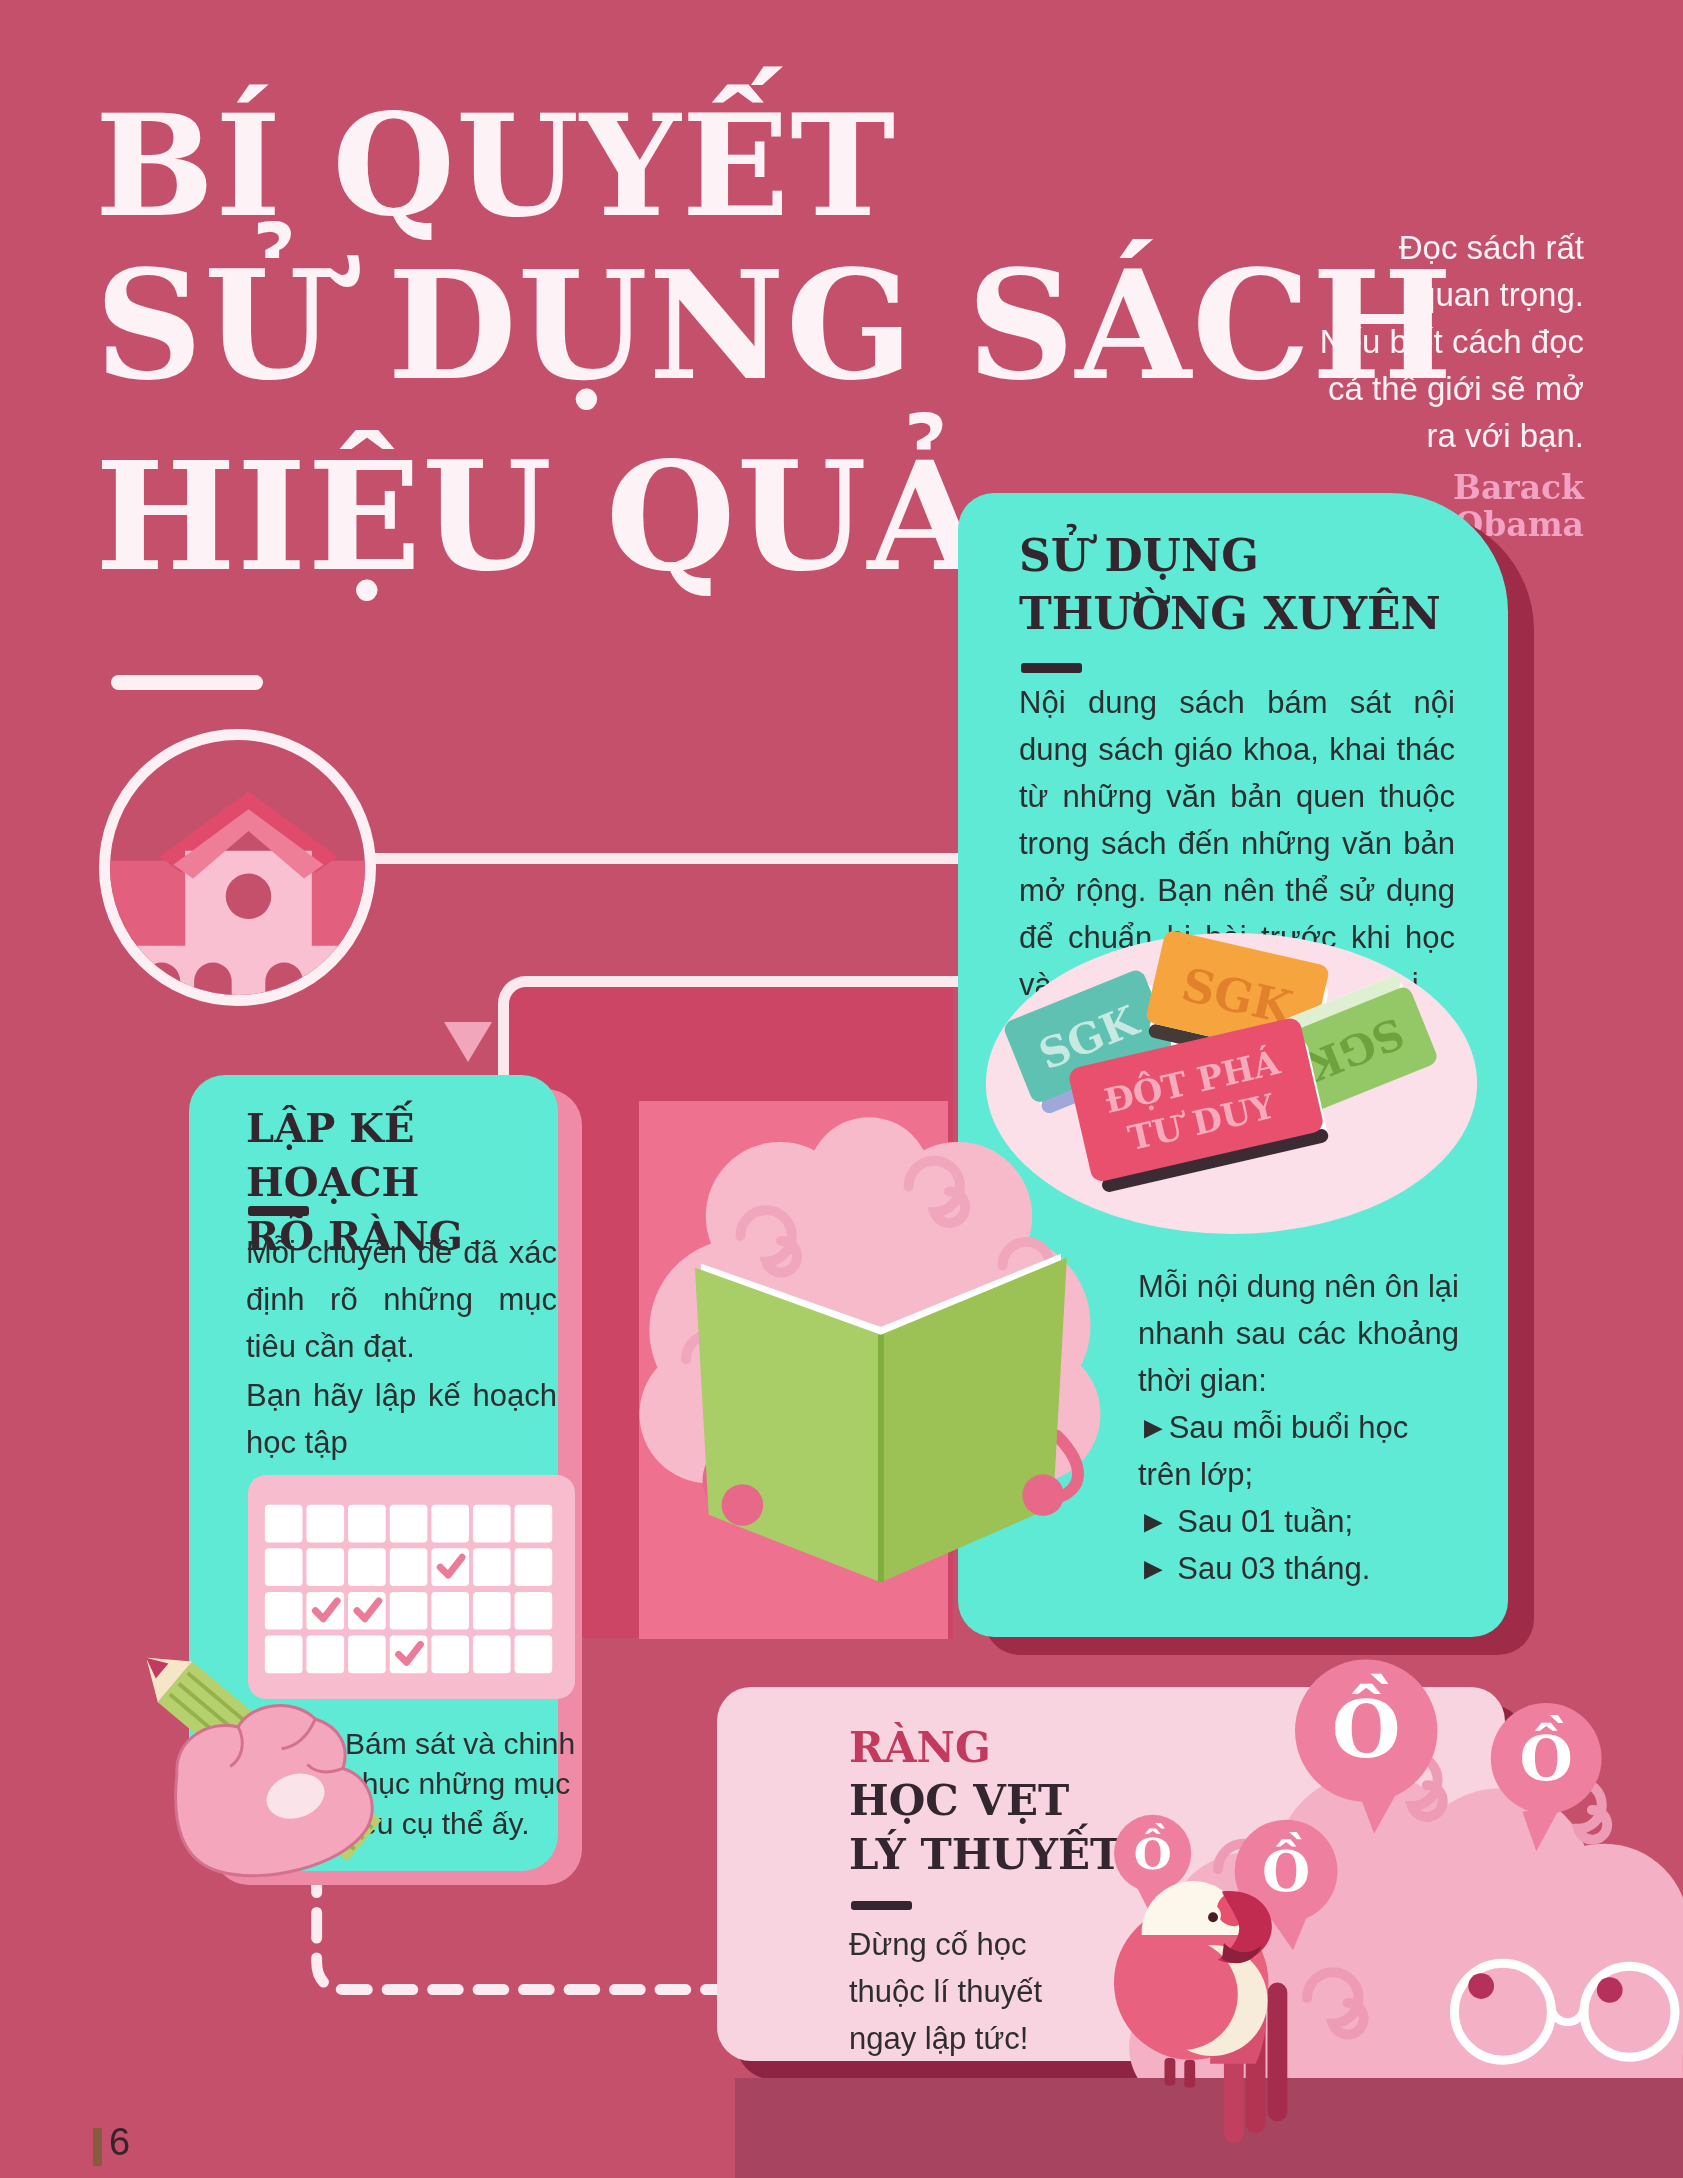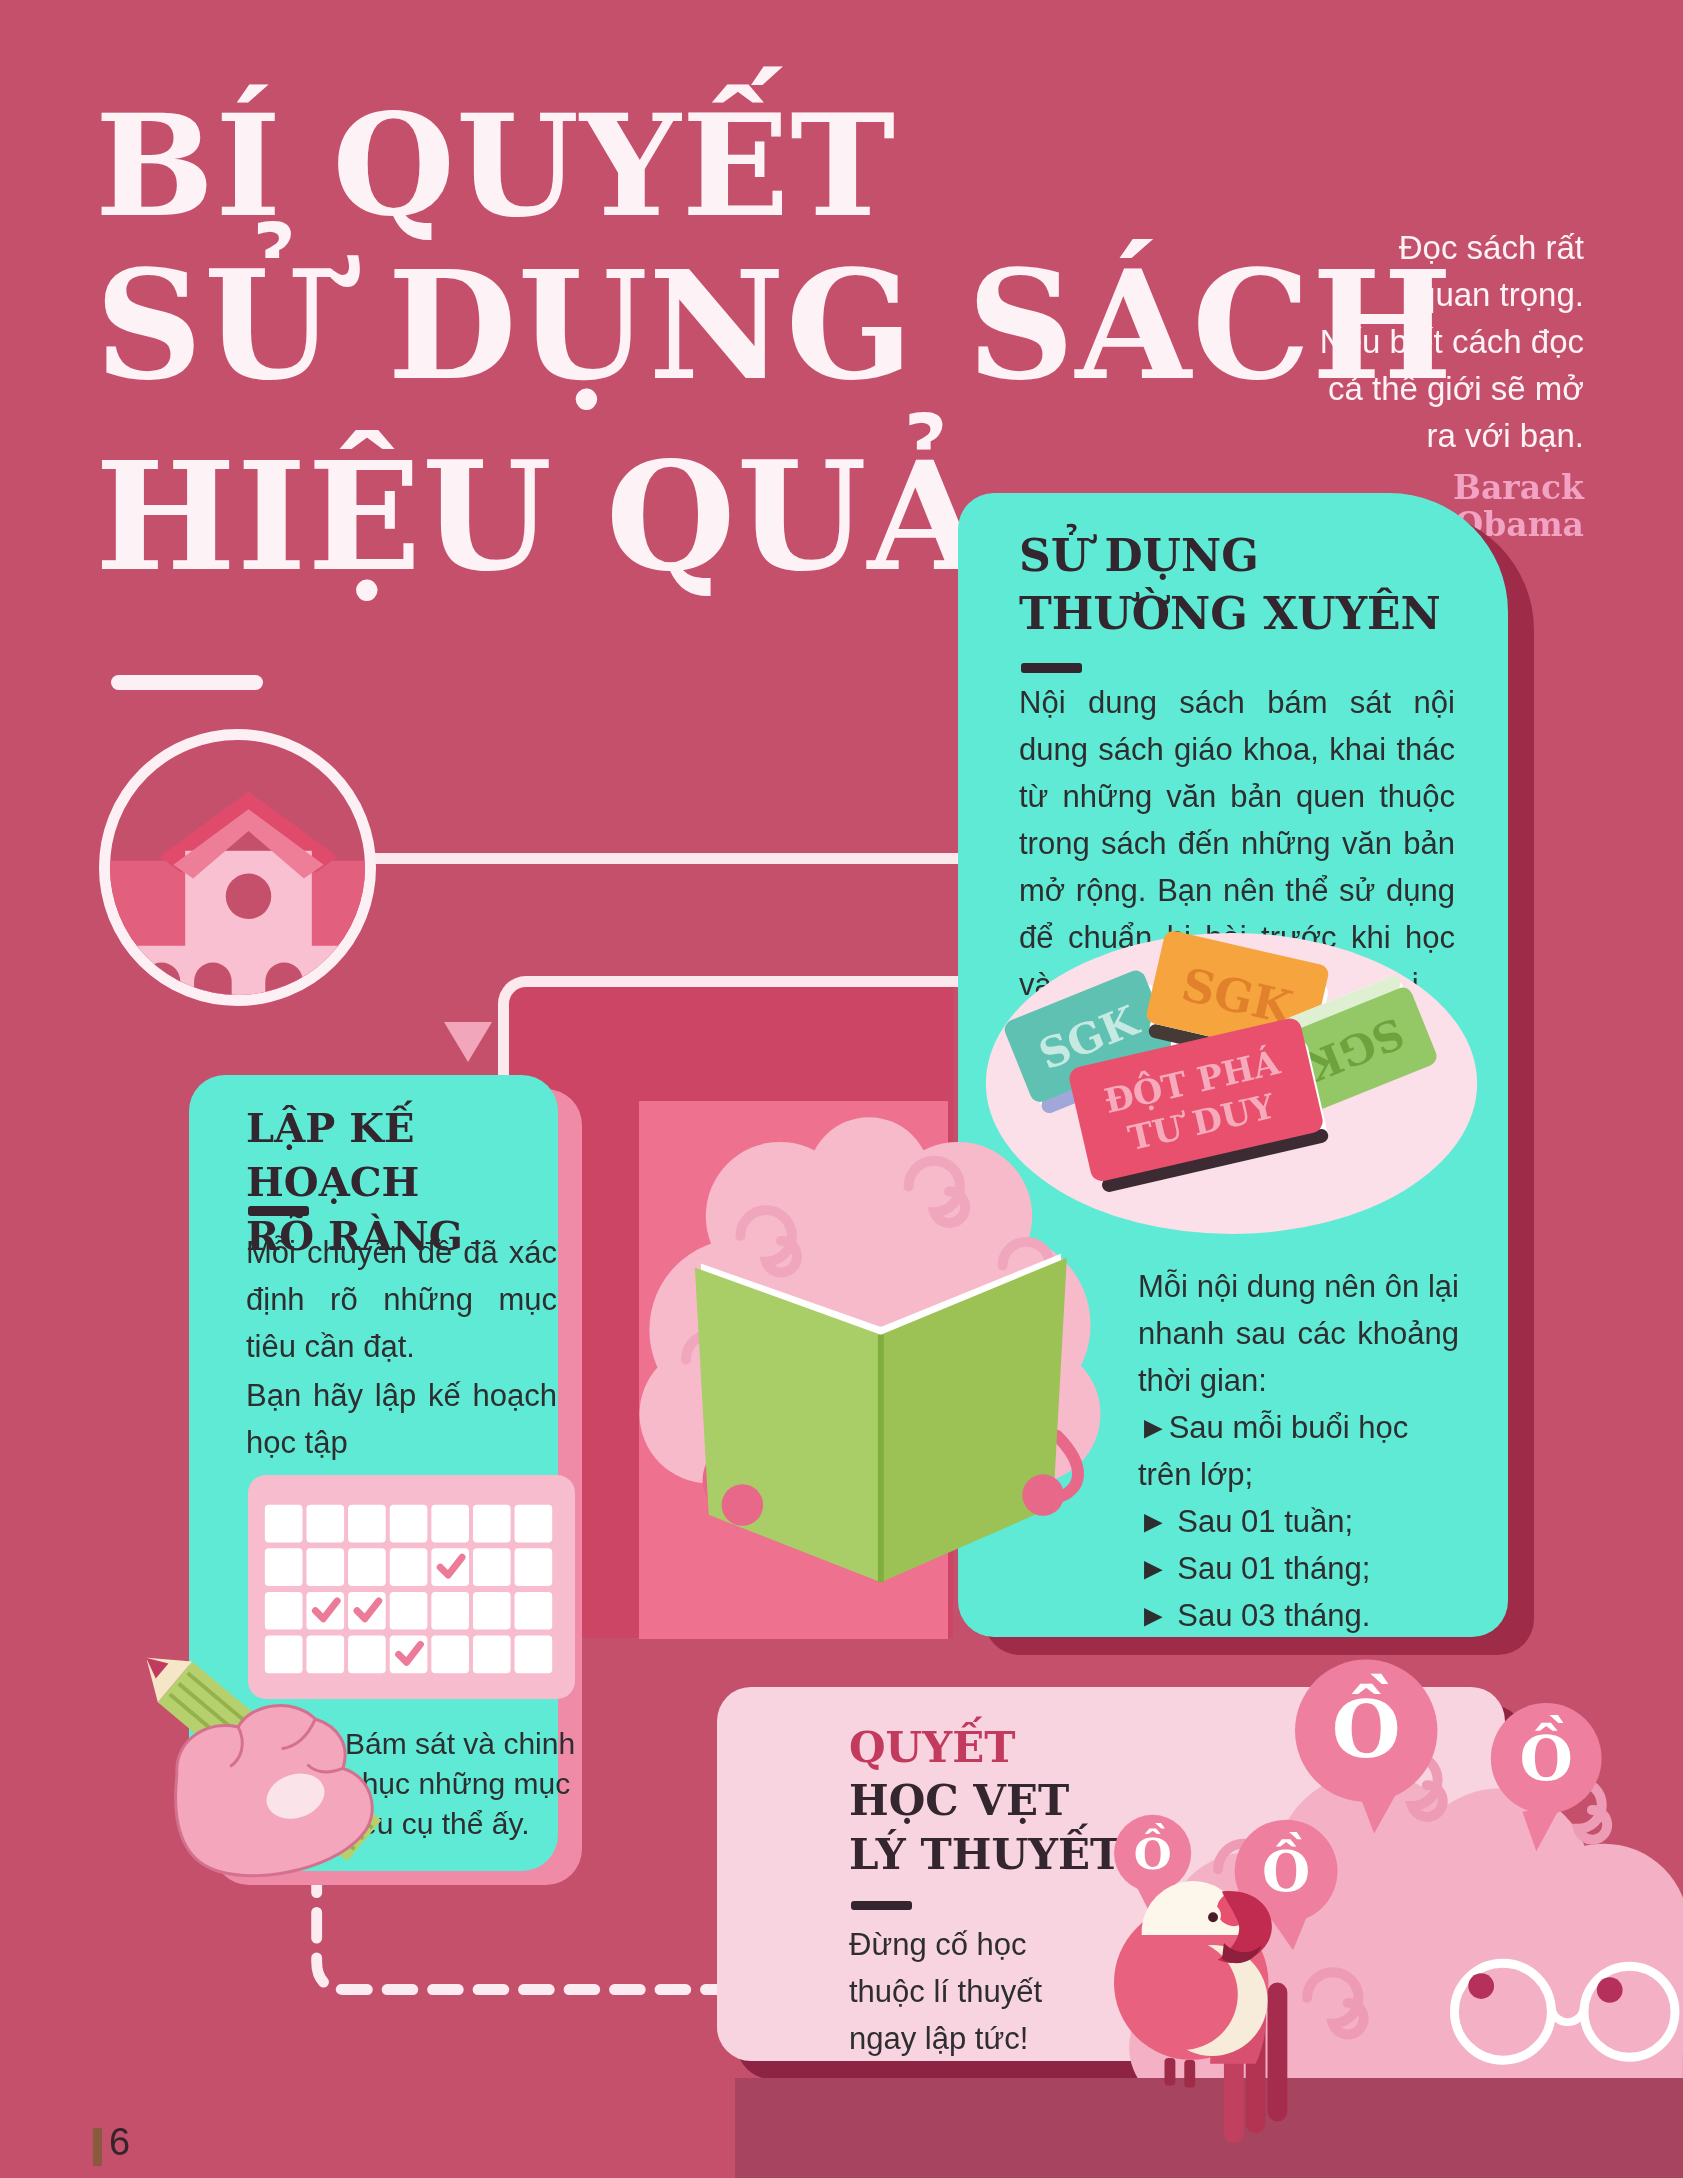--- a/index.html
+++ b/index.html
@@ -146,7 +146,6 @@
       <div class="justify">Mỗi nội dung nên ôn lại nhanh sau các khoảng thời gian:</div>
       <div>►Sau mỗi buổi học trên lớp;</div>
       <div>► Sau 01 tuần;</div>
-      <div>► Sau 01 tháng;</div>
       <div>► Sau 03 tháng.</div>
     </div>
   </div>

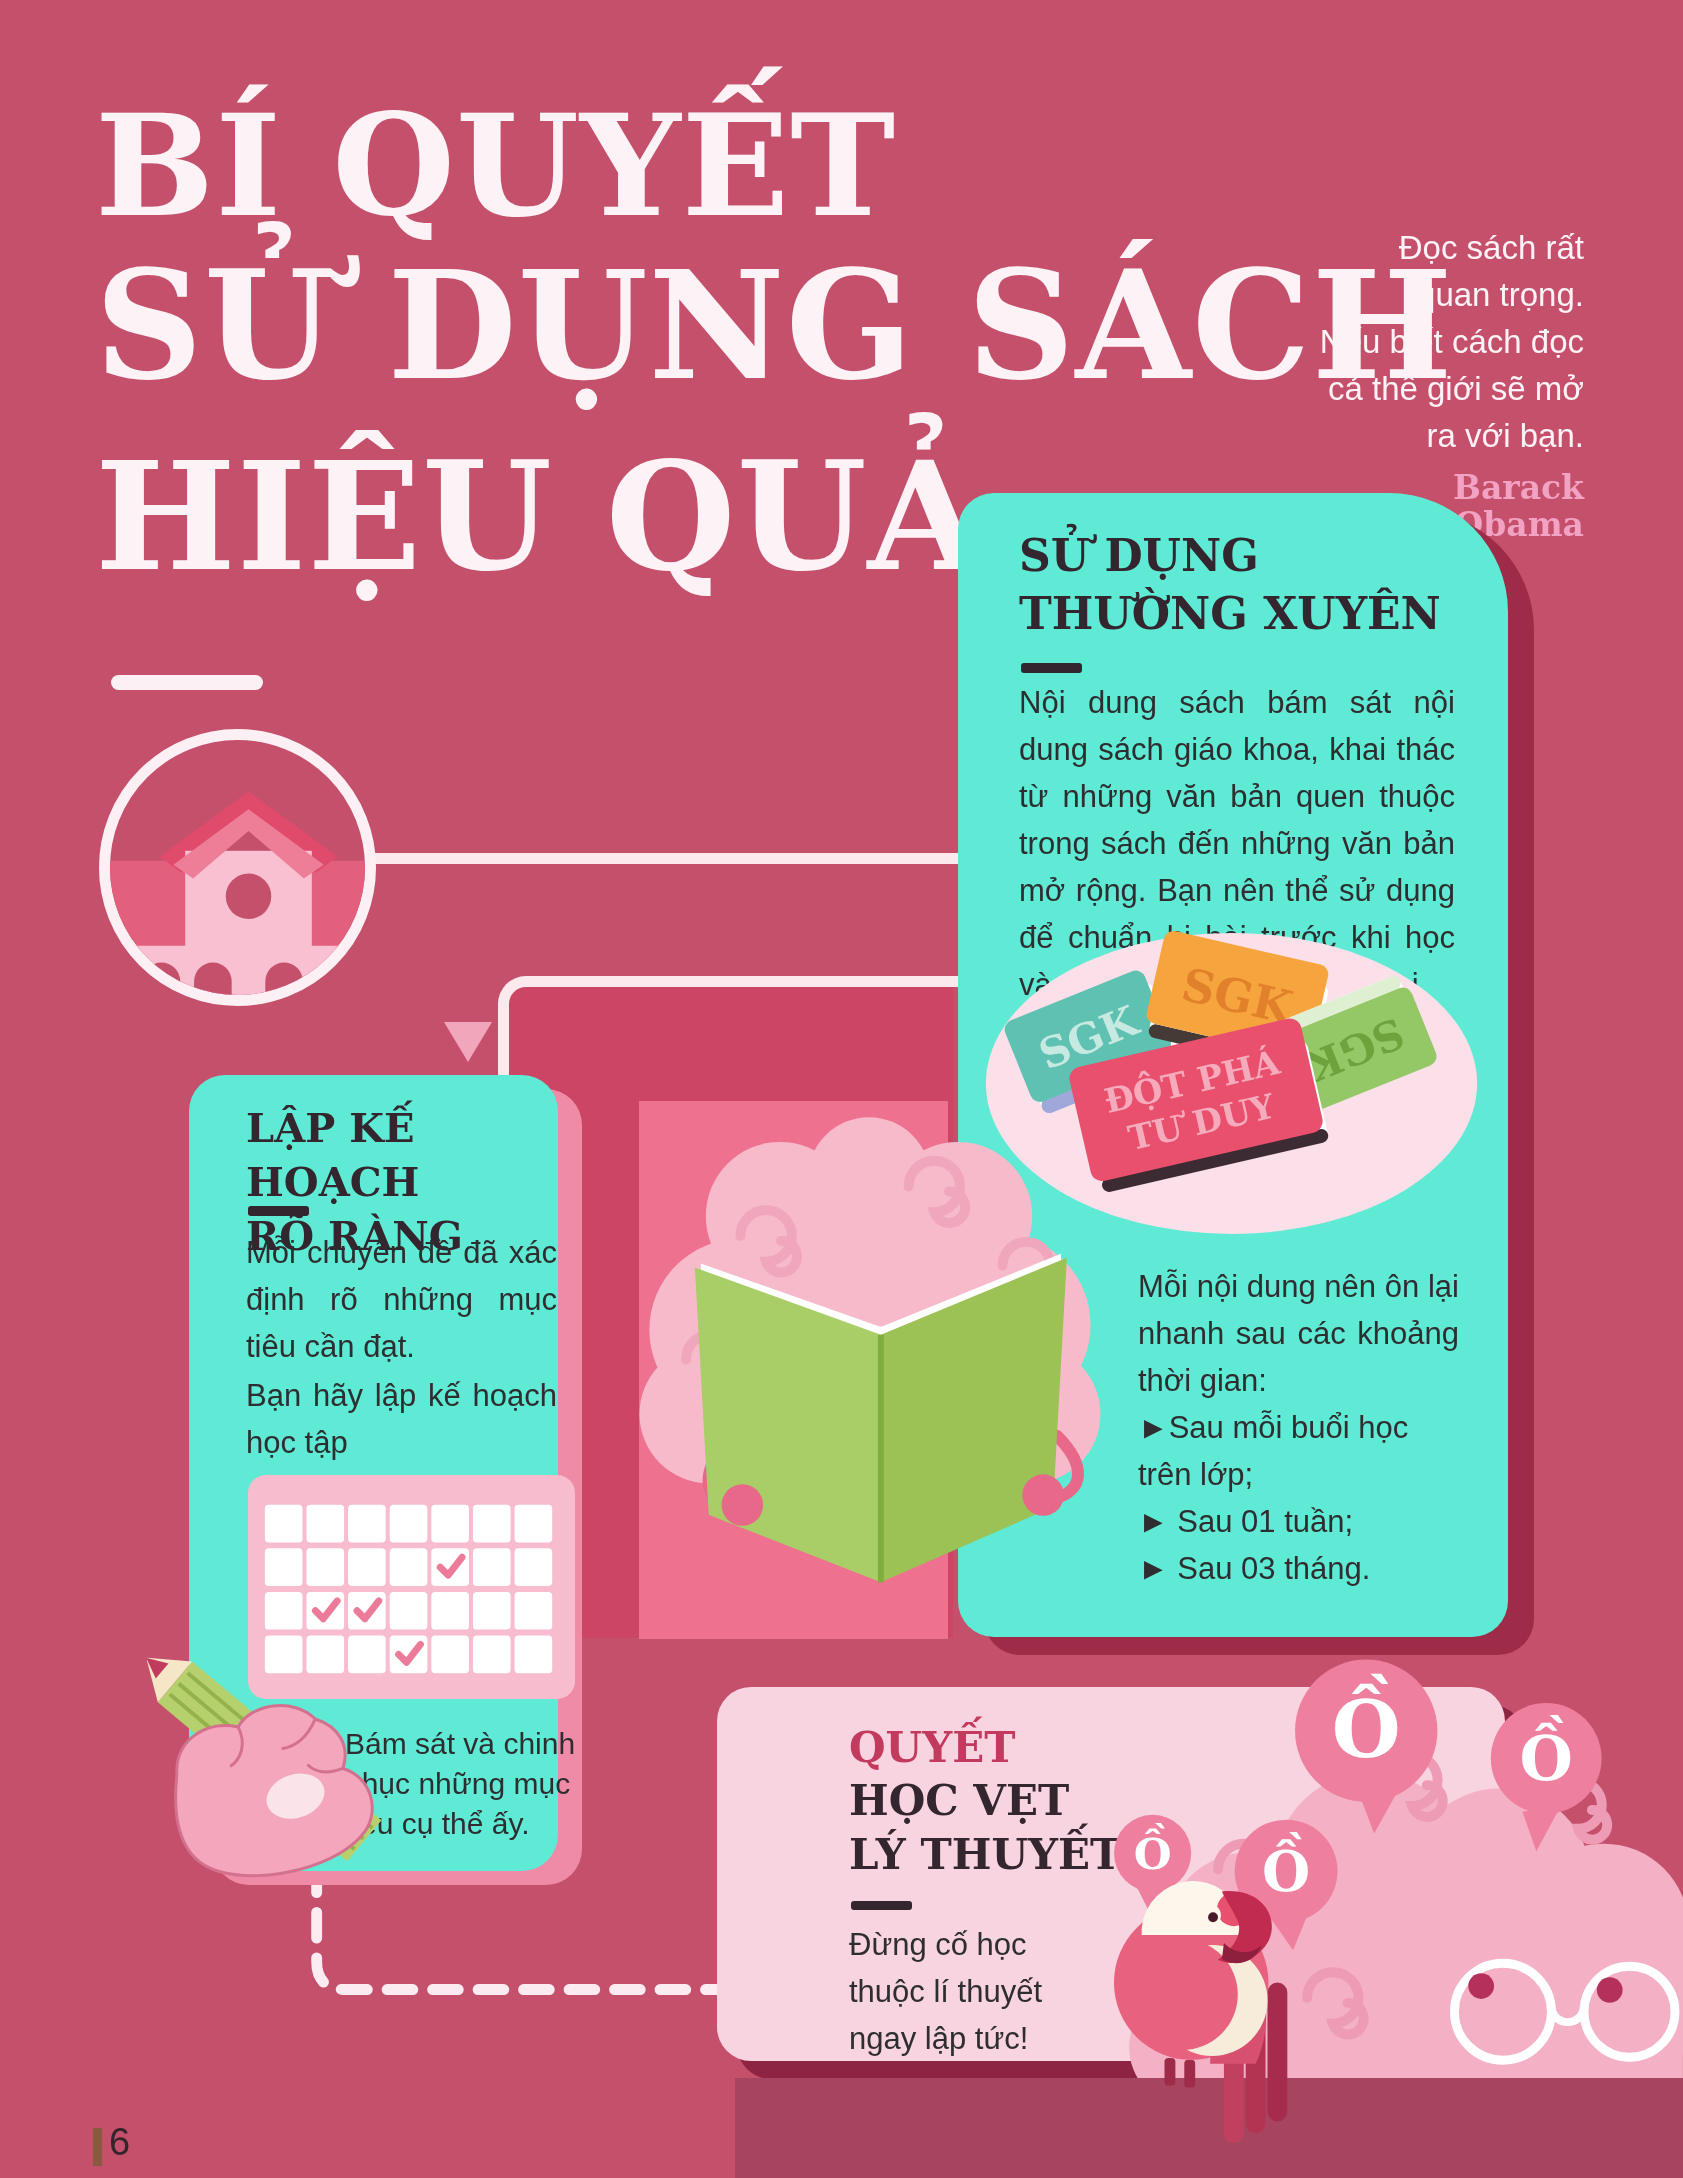--- a/index.html
+++ b/index.html
@@ -264,7 +264,7 @@
   </svg>
 
   <div class="abs card card-khong">
-    <div class="abs card-title" style="left:132px;top:34px;font-size:42px;line-height:53px;color:#c23a5d;">QUYẾT</div>
+    <div class="abs card-title" style="left:132px;top:34px;font-size:42px;line-height:53px;color:#c23a5d;">RÀNG</div>
     <div class="abs card-title" style="left:132px;top:87px;font-size:42px;line-height:53px;">HỌC VẸT</div>
     <div class="abs card-title" style="left:132px;top:141px;font-size:42px;line-height:53px;">LÝ THUYẾT</div>
     <div class="abs title-underline" style="left:134px;top:214px;height:9px;"></div>

